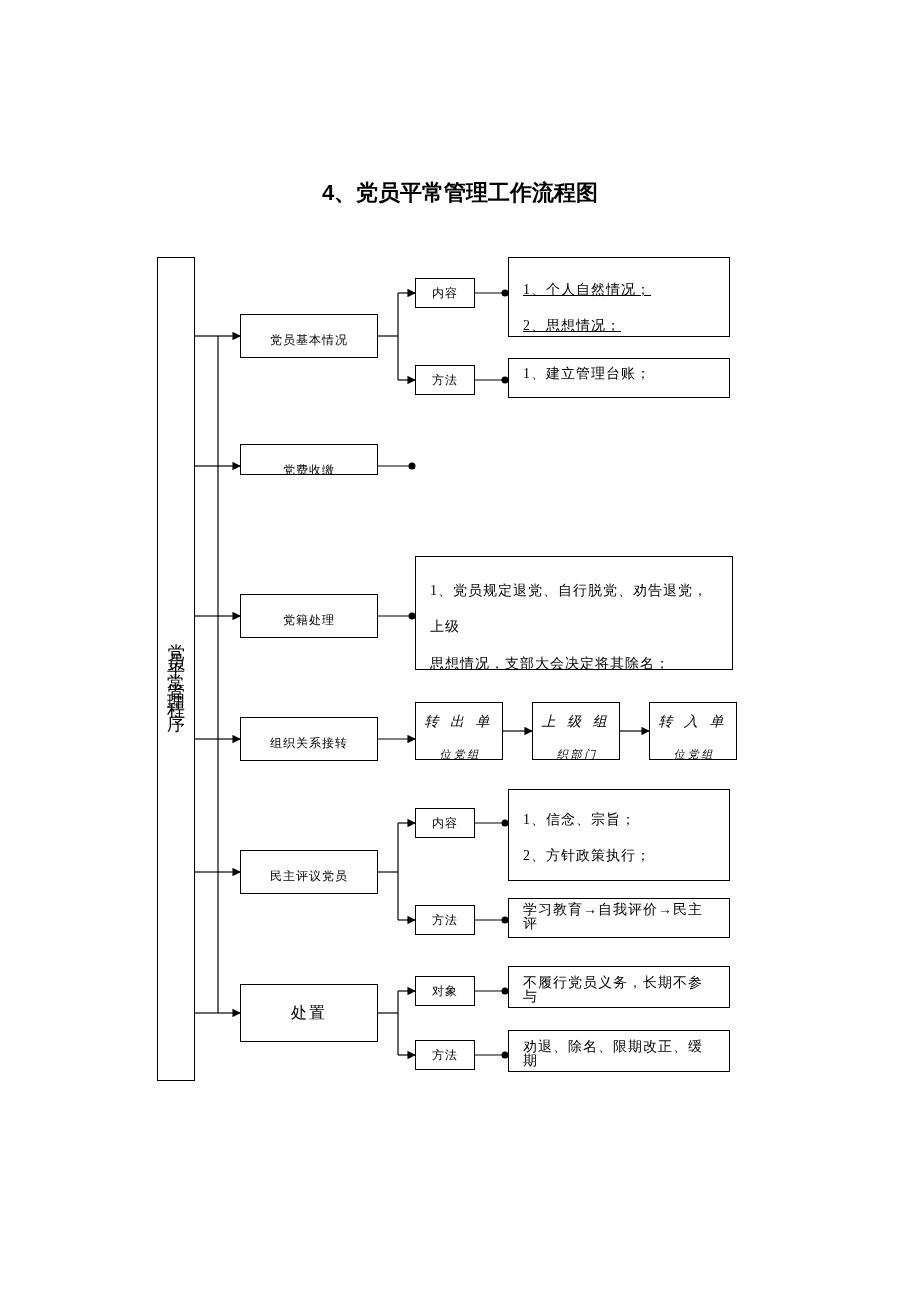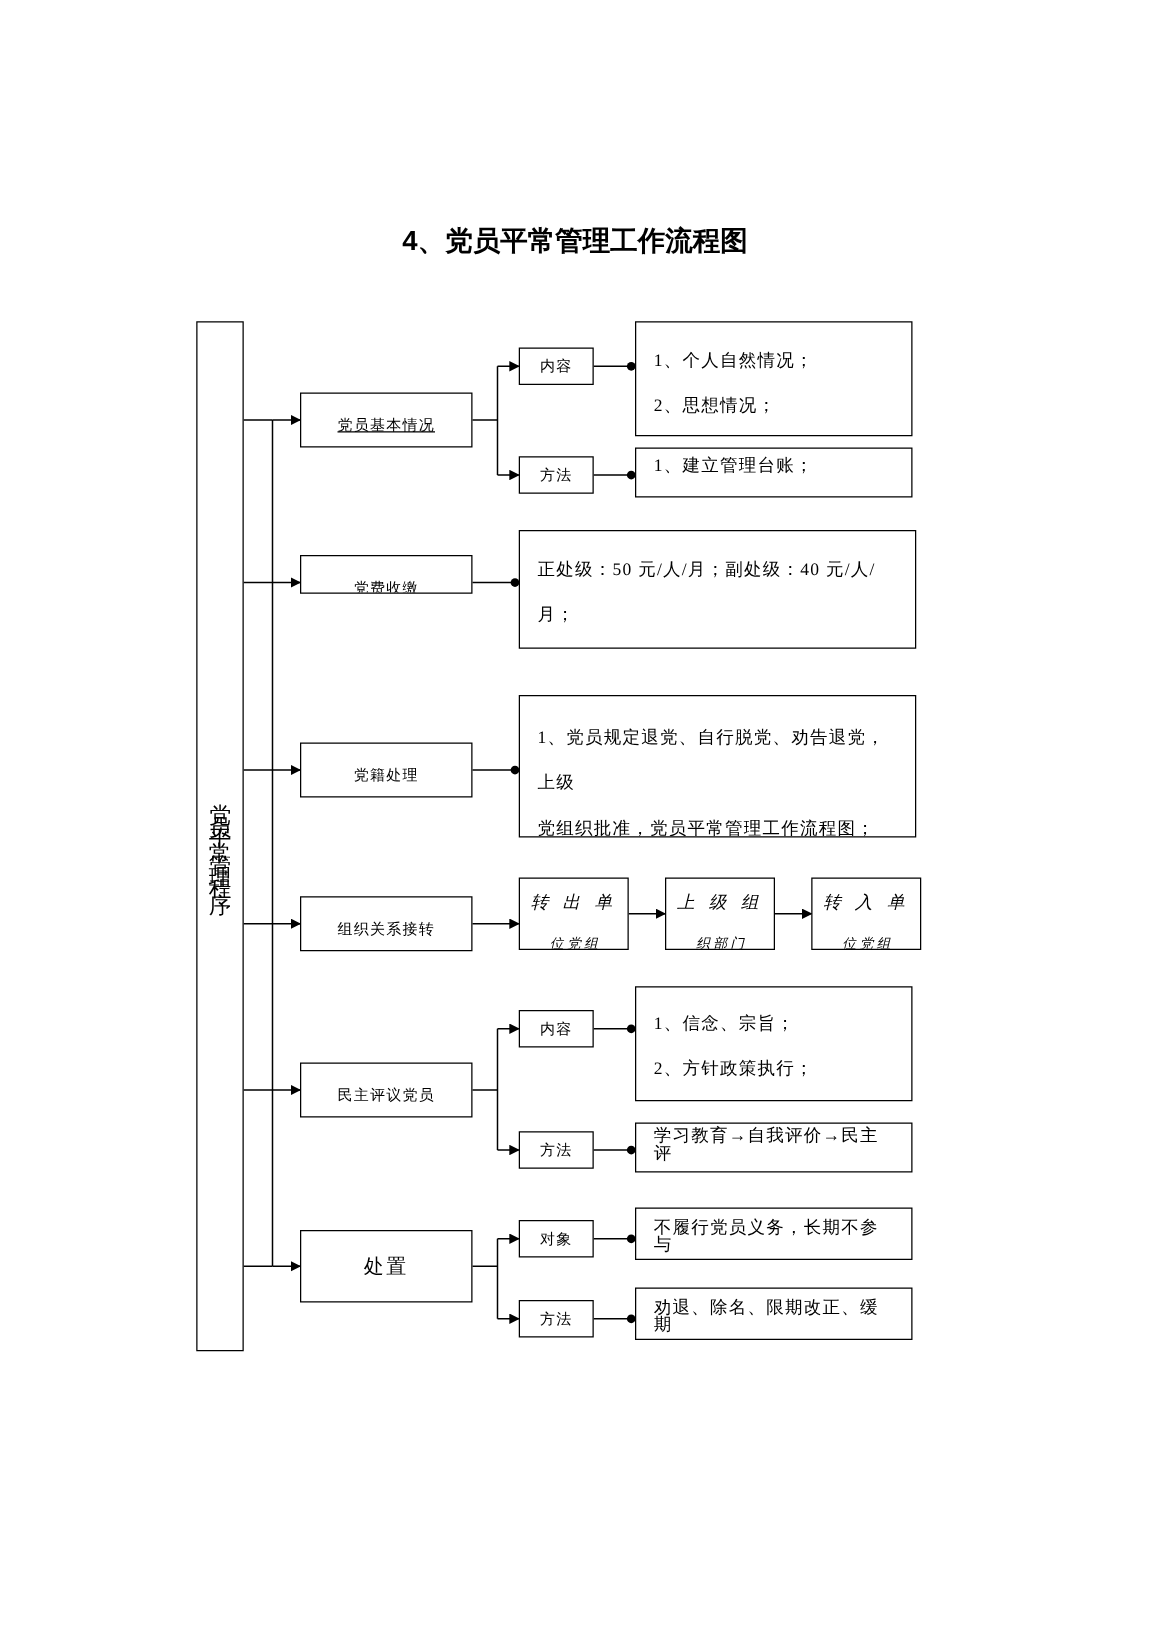--- a/index.html
+++ b/index.html
@@ -129,7 +129,7 @@
     <div class="small-label">方法</div>
   </div>
 
-  <div class="detail" style="left:508px; top:257px; width:222px; height:92px; padding-top:14px;">
+  <div class="detail" style="left:508px; top:257px; width:222px; height:80px; padding-top:14px;text-decoration:underline;">
     <div>1、个人自然情况；</div>
     <div>2、思想情况；</div>
   </div>

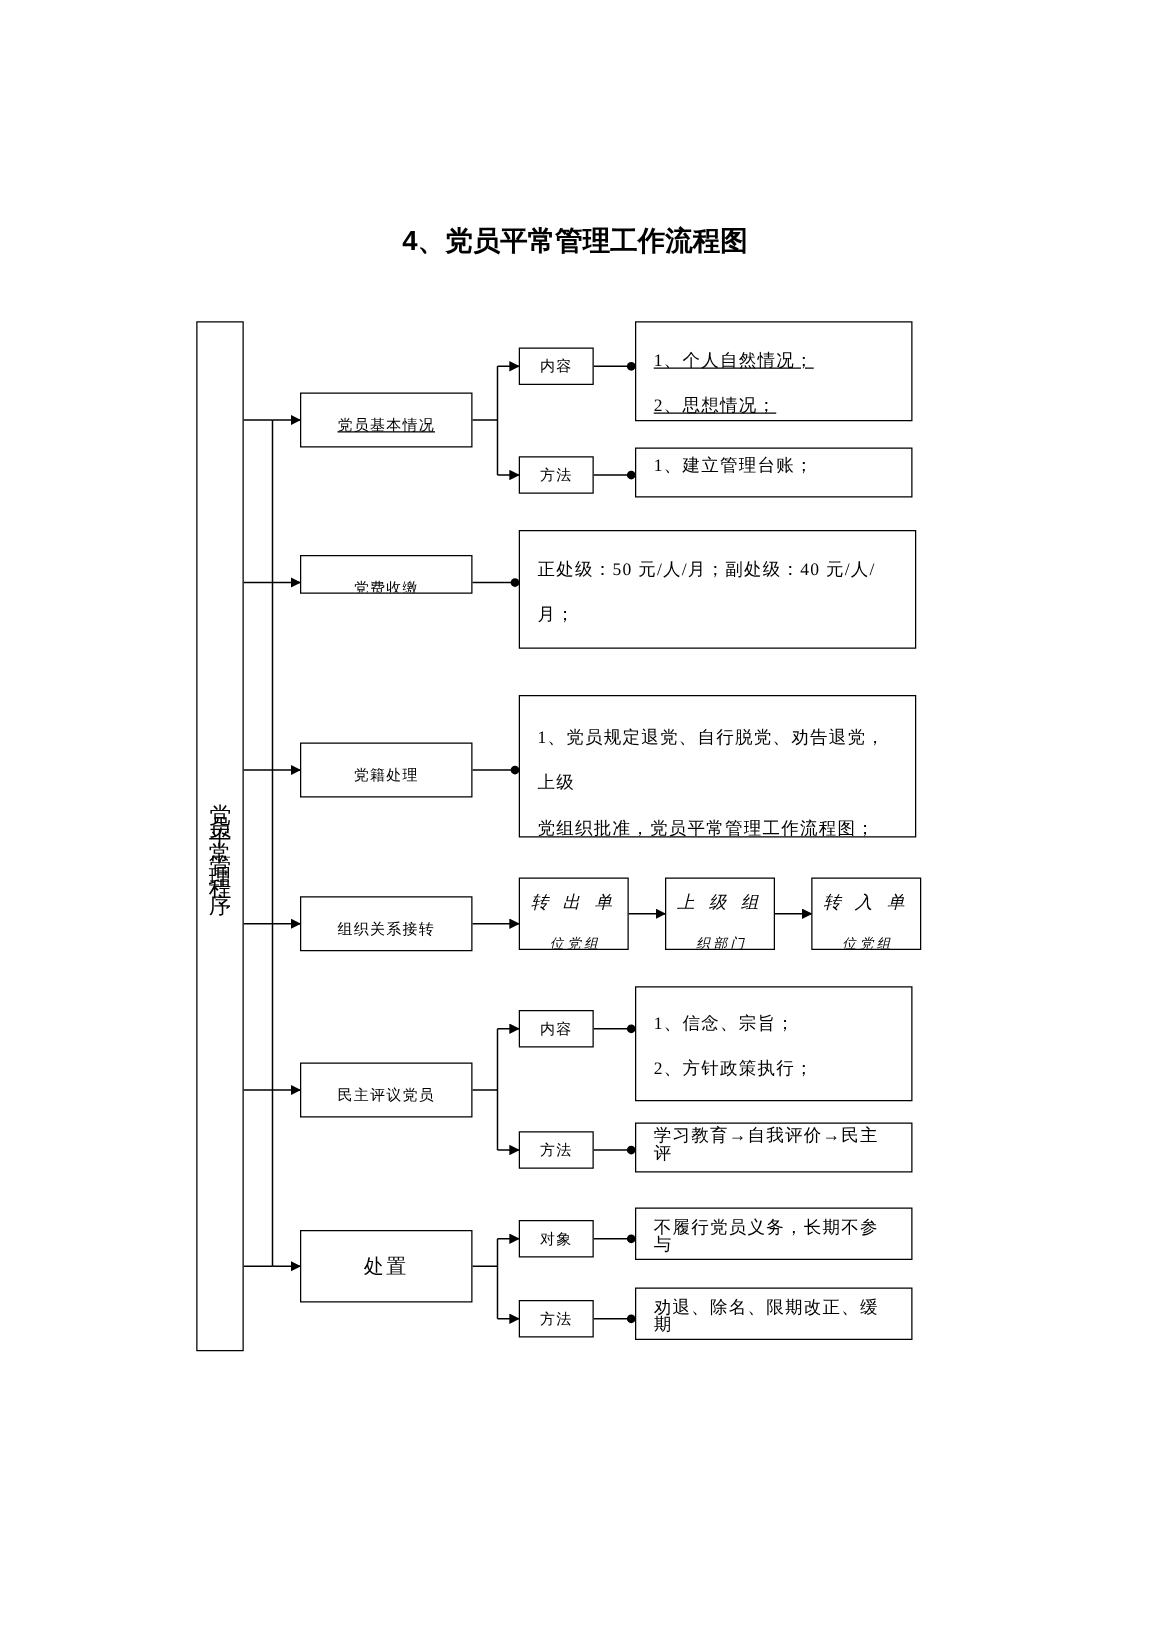--- a/index.html
+++ b/index.html
@@ -118,7 +118,7 @@
   </div>
 
   <div class="box" style="left:240px; top:314px; width:138px; height:44px;">
-    <div class="small-label" style="padding-top:17px;text-decoration:underline;">党员基本情况</div>
+    <div class="small-label" style="padding-top:17px;">党员基本情况</div>
   </div>
 
   <div class="box" style="left:415px; top:278px; width:60px; height:30px;">

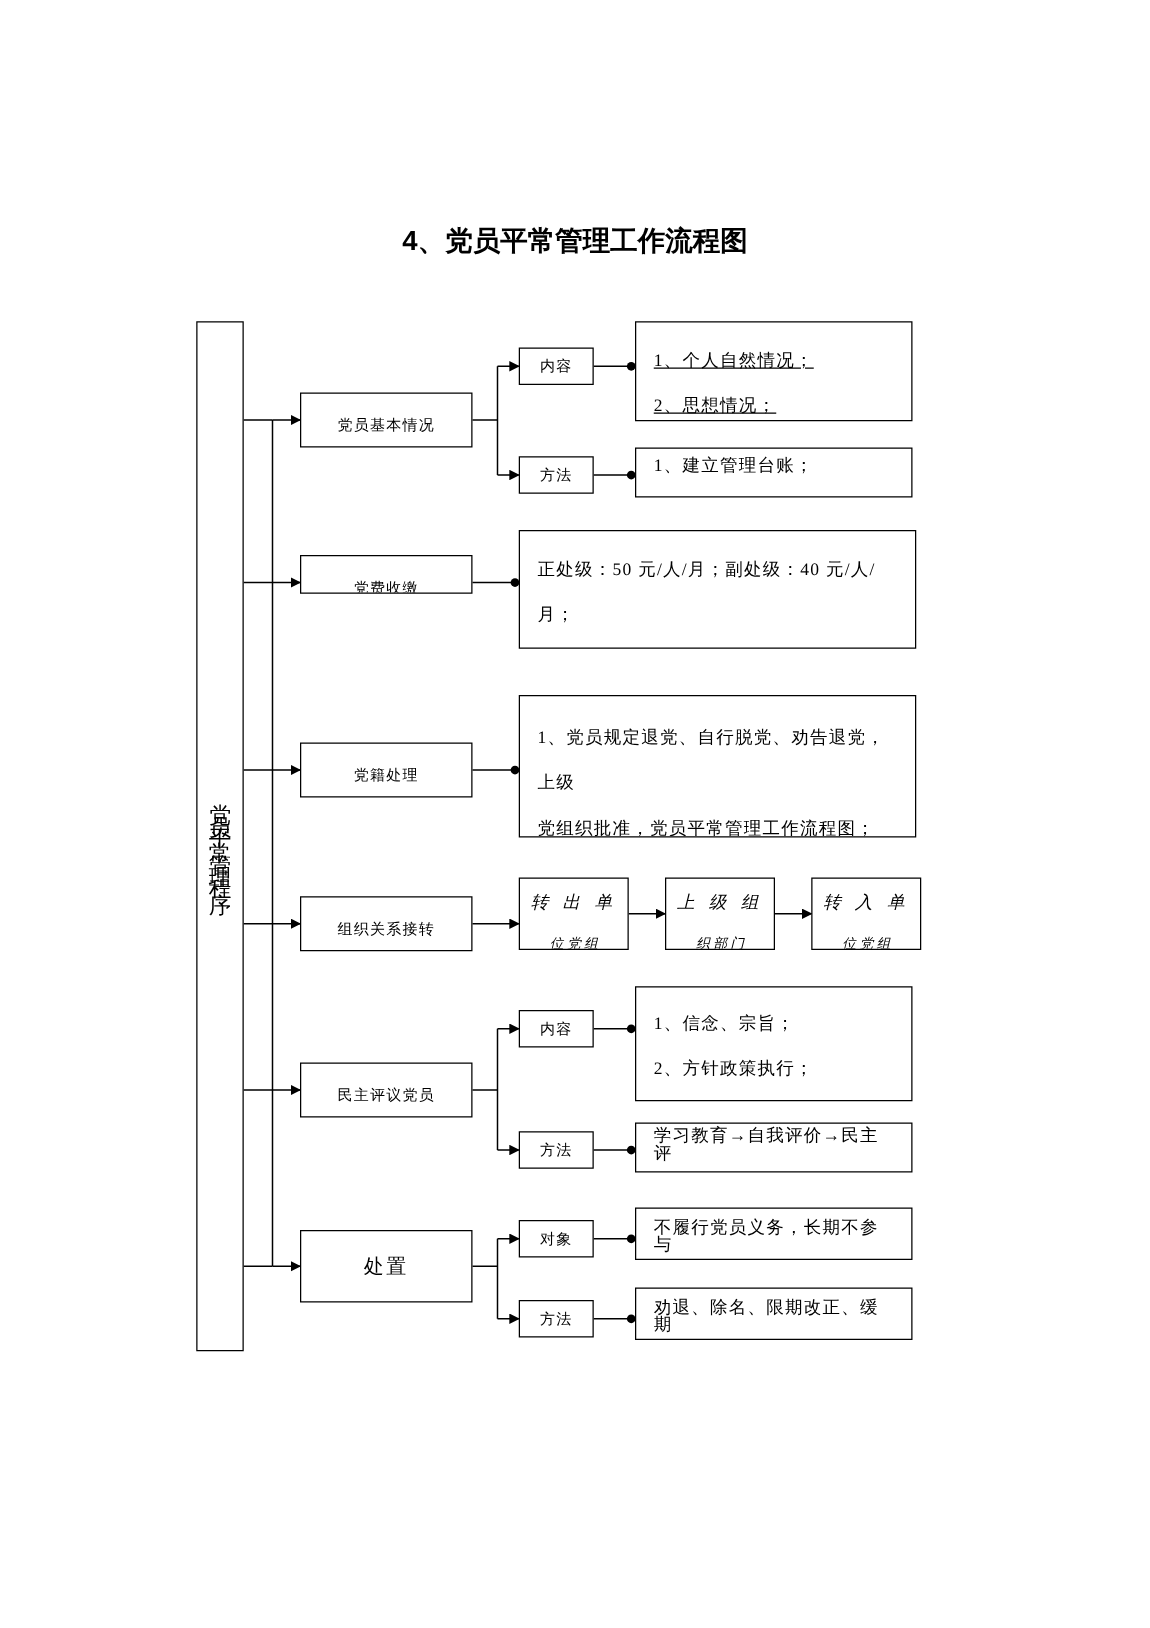--- a/index.html
+++ b/index.html
@@ -141,10 +141,6 @@
   <div class="box" style="left:240px; top:444px; width:138px; height:31px;">
     <div class="small-label" style="padding-top:17px;">党费收缴</div>
   </div>
-  <div class="detail" style="left:415px; top:424px; width:318px; height:95px; padding-top:14px;">
-    <div>正处级：50 元/人/月；副处级：40 元/人/月；</div>
-    <div>助理级：30 元/人/月；正科级：25 元/人/月；</div>
-  </div>
 
   <div class="box" style="left:240px; top:594px; width:138px; height:44px;">
     <div class="small-label" style="padding-top:17px;">党籍处理</div>

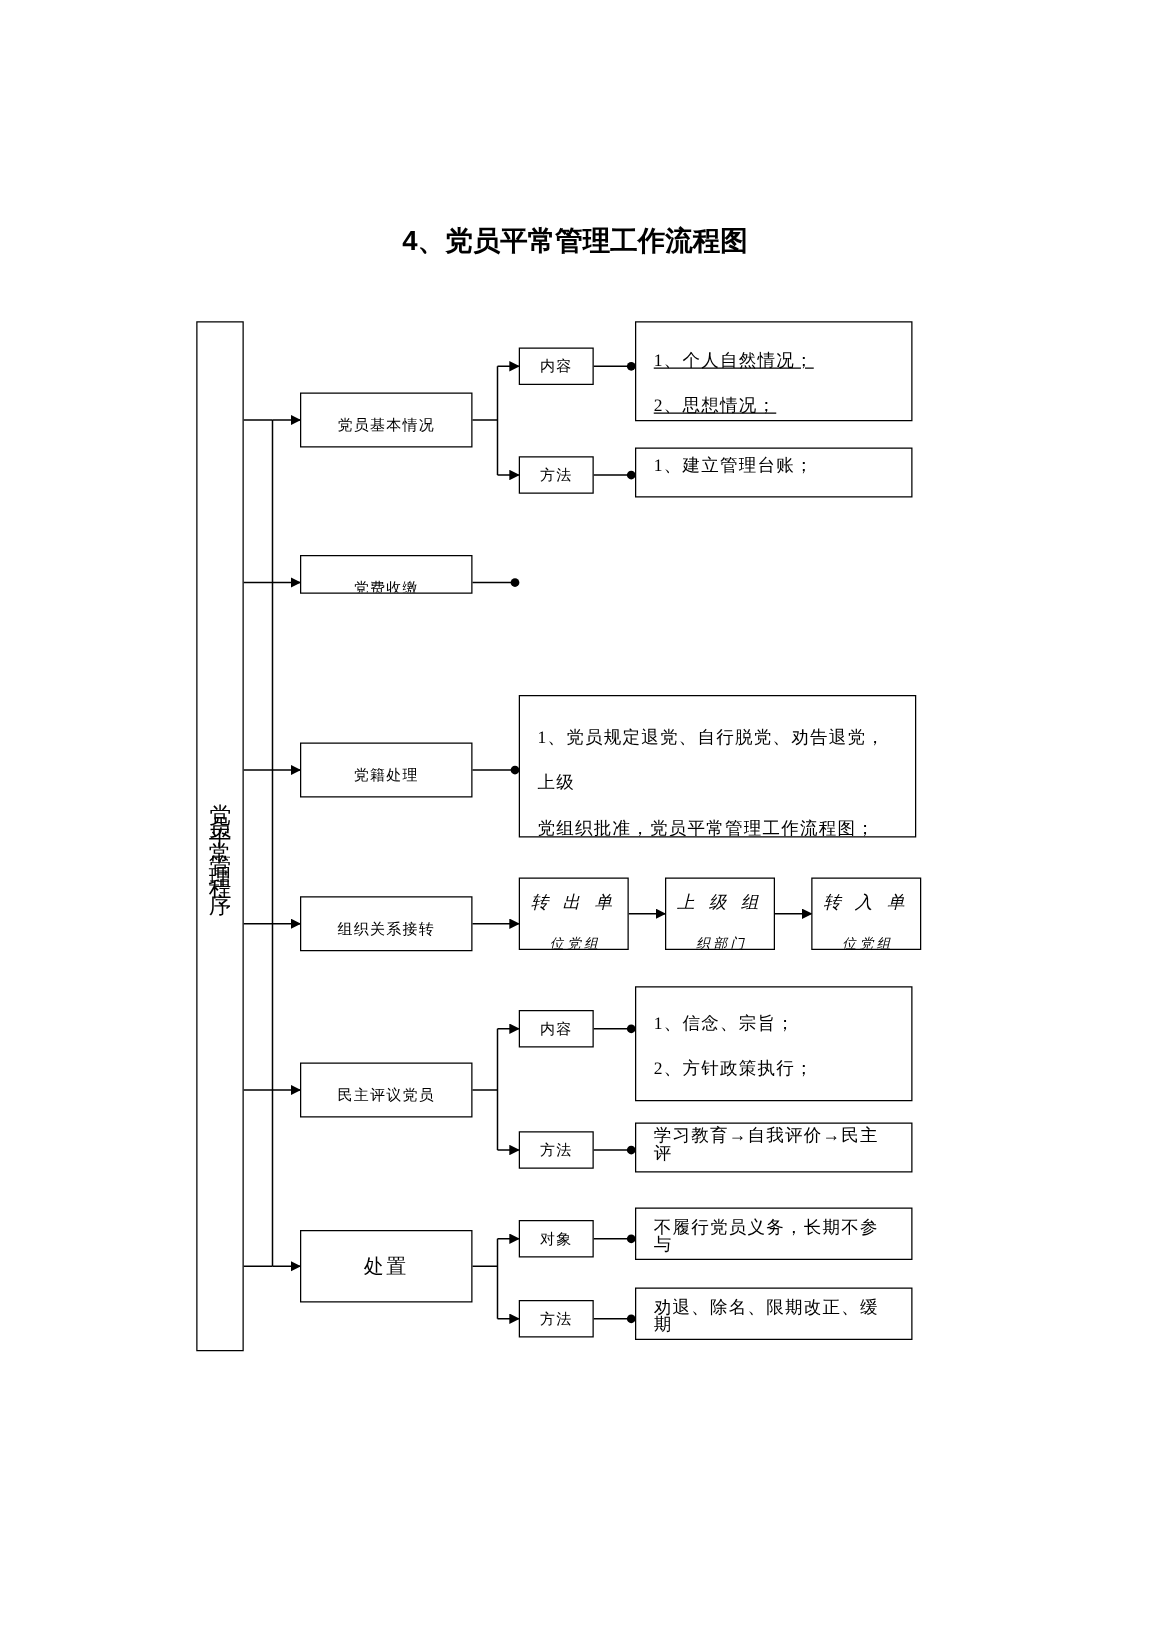--- a/index.html
+++ b/index.html
@@ -147,7 +147,7 @@
   </div>
   <div class="detail" style="left:415px; top:556px; width:318px; height:114px; padding-top:16px;">
     <div>1、党员规定退党、自行脱党、劝告退党，上级</div>
-    <div>党组织批准，党员平常管理工作流程图；</div>
+    <div>思想情况，支部大会决定将其除名；</div>
   </div>
 
   <div class="box" style="left:240px; top:717px; width:138px; height:44px;">

